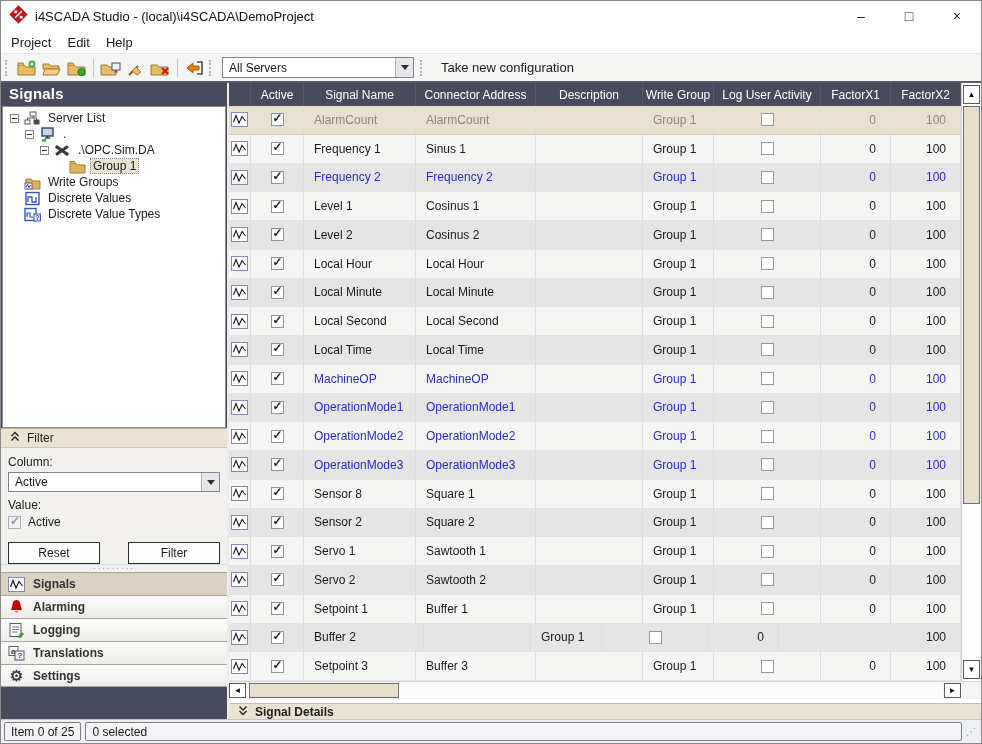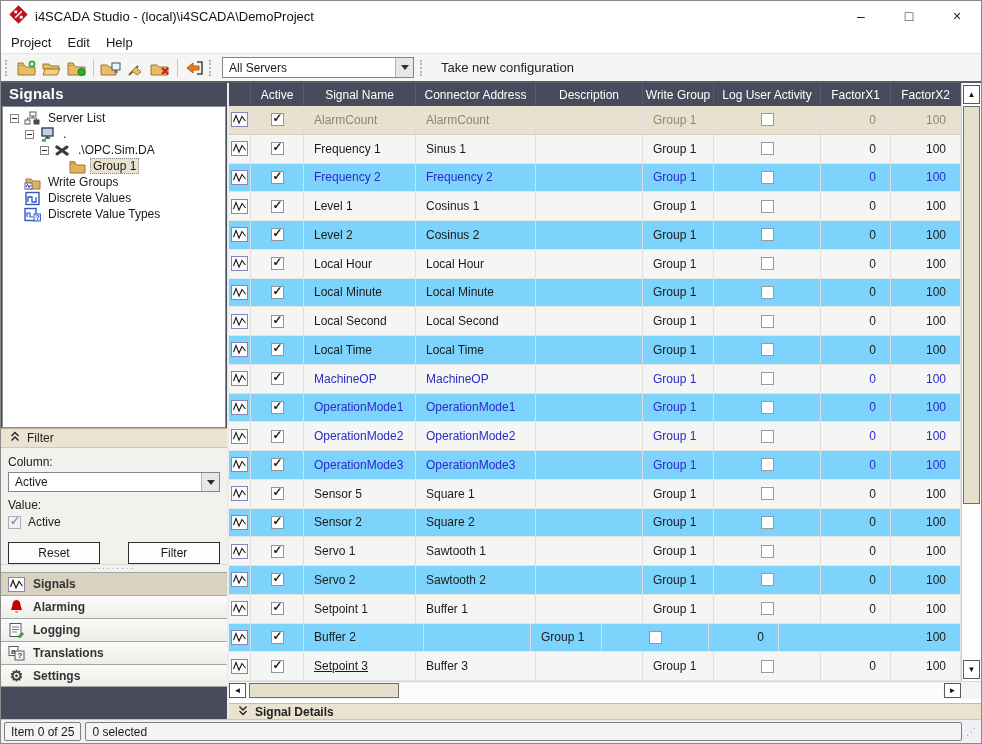--- a/index.html
+++ b/index.html
@@ -72,7 +72,7 @@
   .grid { margin-right:20px; }
   .grid-header { height:23px; display:flex; background:#474b5c; color:#fff; }
   .gh-cell { display:flex; align-items:center; justify-content:center; font-size:12px; border-right:1px solid #565a6b; overflow:hidden; }
-  .grid-row { height:28.75px; display:flex; background:#7dd3fc; border-bottom:1px solid #e4e4e3; }
+  .grid-row { height:28.75px; display:flex; background:#e5e5e5; border-bottom:1px solid #e4e4e3; }
   .grid-row.alt { background:#f5f5f4; }
   .grid-row.selected { background:#e8e1cf; color:#8f8775; border-bottom-color:#d8d0bd; }
   .cell { display:flex; align-items:center; border-right:1px solid #dedede; padding-left:10px; overflow:hidden; white-space:nowrap; }

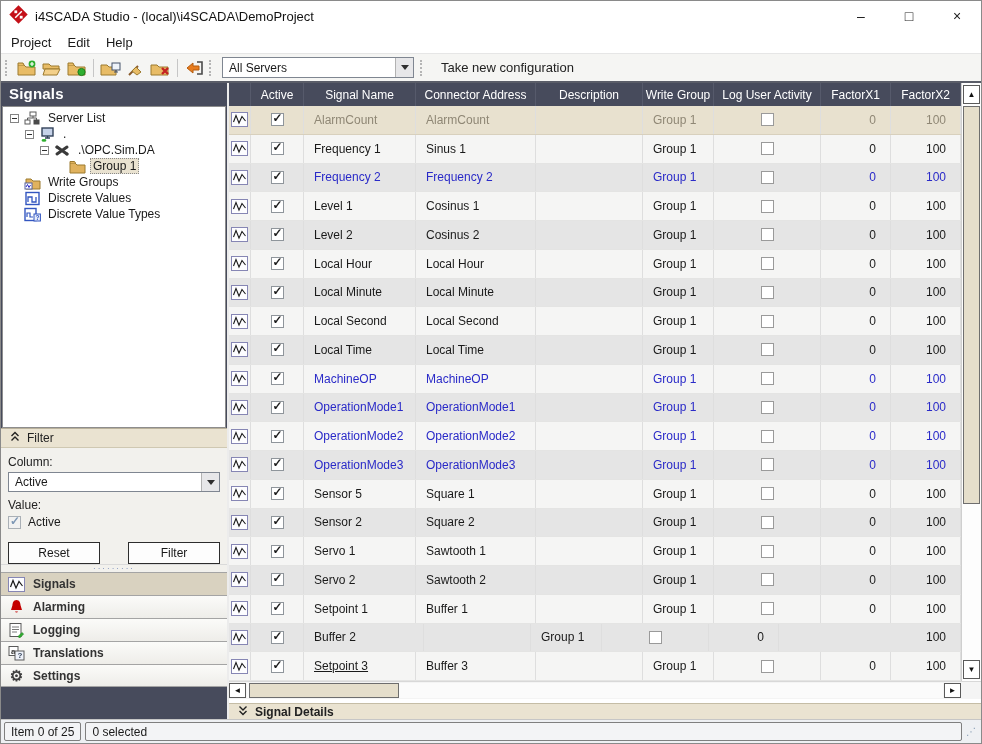--- a/index.html
+++ b/index.html
@@ -683,7 +683,7 @@
               <div class="cell center" style="width: 53px;">
                 <span class="checkbox checked"></span>
               </div>
-              <div class="cell" style="width: 112px;">Sensor 5</div>
+              <div class="cell" style="width: 112px;">Sensor 8</div>
               <div class="cell" style="width: 120px;">Square 1</div>
               <div class="cell" style="width: 107px;"></div>
               <div class="cell" style="width: 71px;">Group 1</div>

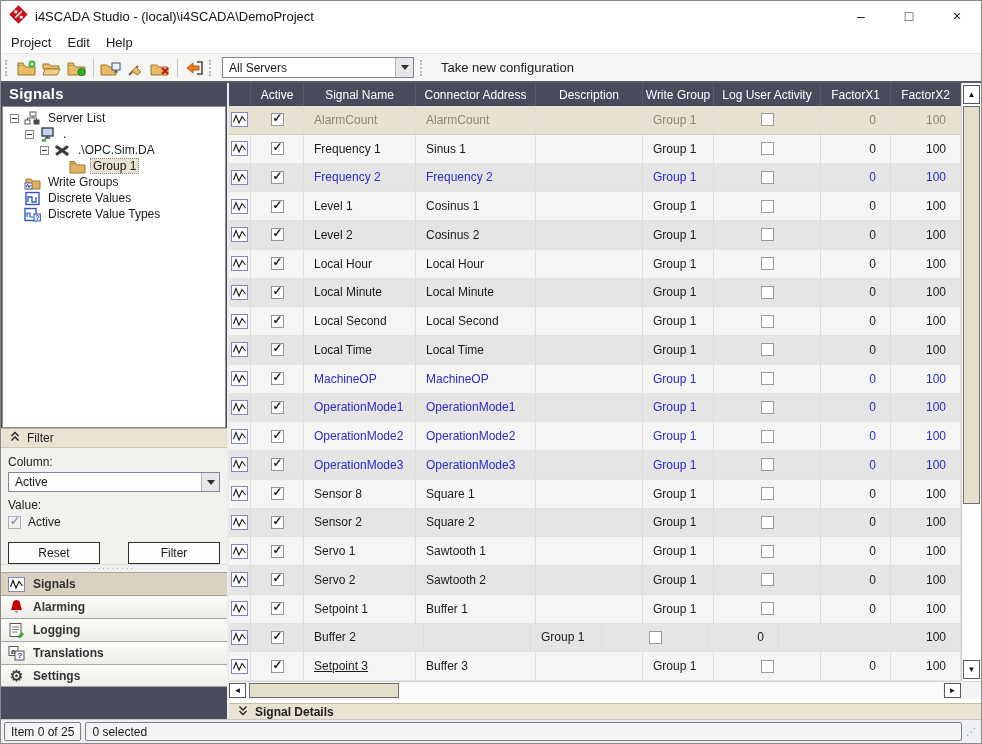--- a/index.html
+++ b/index.html
@@ -808,7 +808,7 @@
               <div class="cell center" style="width: 53px;">
                 <span class="checkbox checked"></span>
               </div>
-              <div class="cell" style="width: 112px; text-decoration: underline;">Setpoint 3</div>
+              <div class="cell" style="width: 112px;">Setpoint 3</div>
               <div class="cell" style="width: 120px;">Buffer 3</div>
               <div class="cell" style="width: 107px;"></div>
               <div class="cell" style="width: 71px;">Group 1</div>

